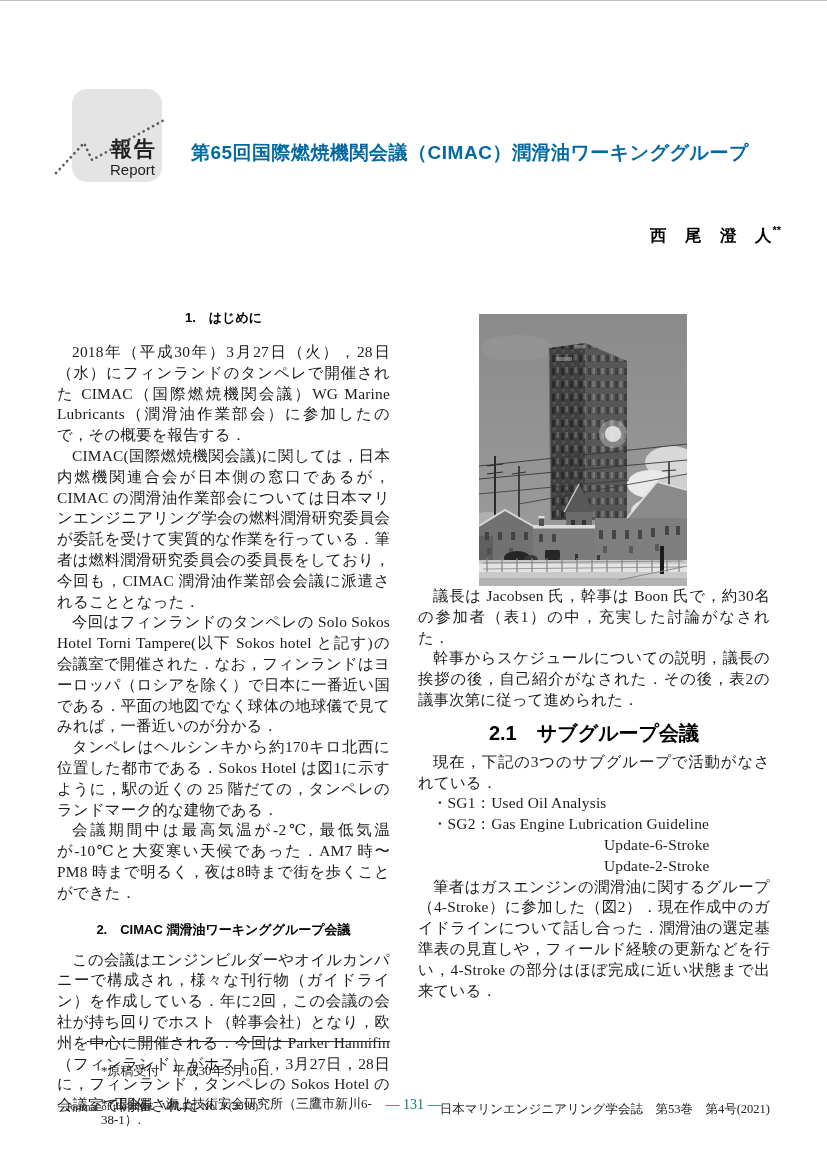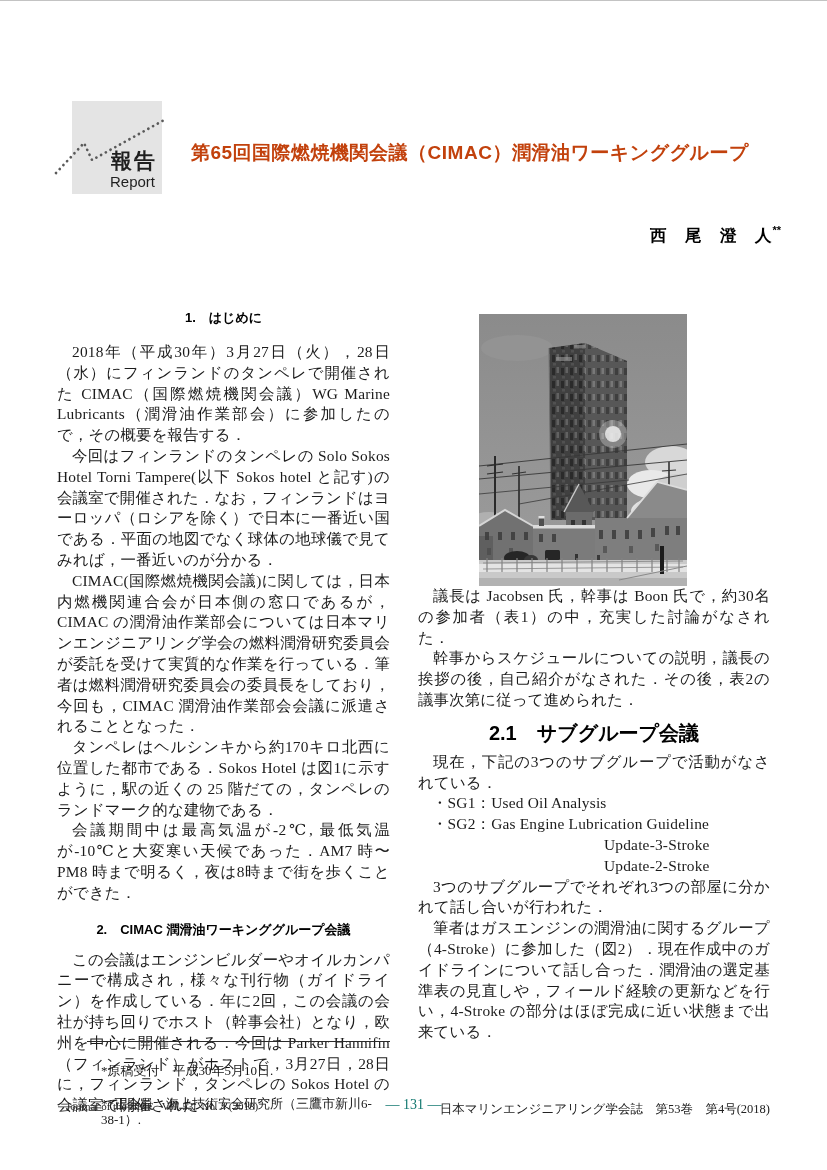--- a/index.html
+++ b/index.html
@@ -13,7 +13,7 @@
   .sans { font-family:"Liberation Sans","DejaVu Sans",sans-serif; }
 
   
-  .badge-box { position:absolute; left:72px; top:100px; width:90px; height:93px; background:#e4e4e4; }
+  .badge-box { position:absolute; left:72px; top:88px; width:90px; height:93px; background:#e4e4e4;border-radius:15px; }
   .badge-labels { position:absolute; right:7px; bottom:4px; text-align:right; color:#1f1f1f; }
   .badge-jp { font-size:21px; font-weight:600; letter-spacing:2px; margin-right:-2px; line-height:24px; }
   .badge-en { font-size:15px; line-height:17px; }

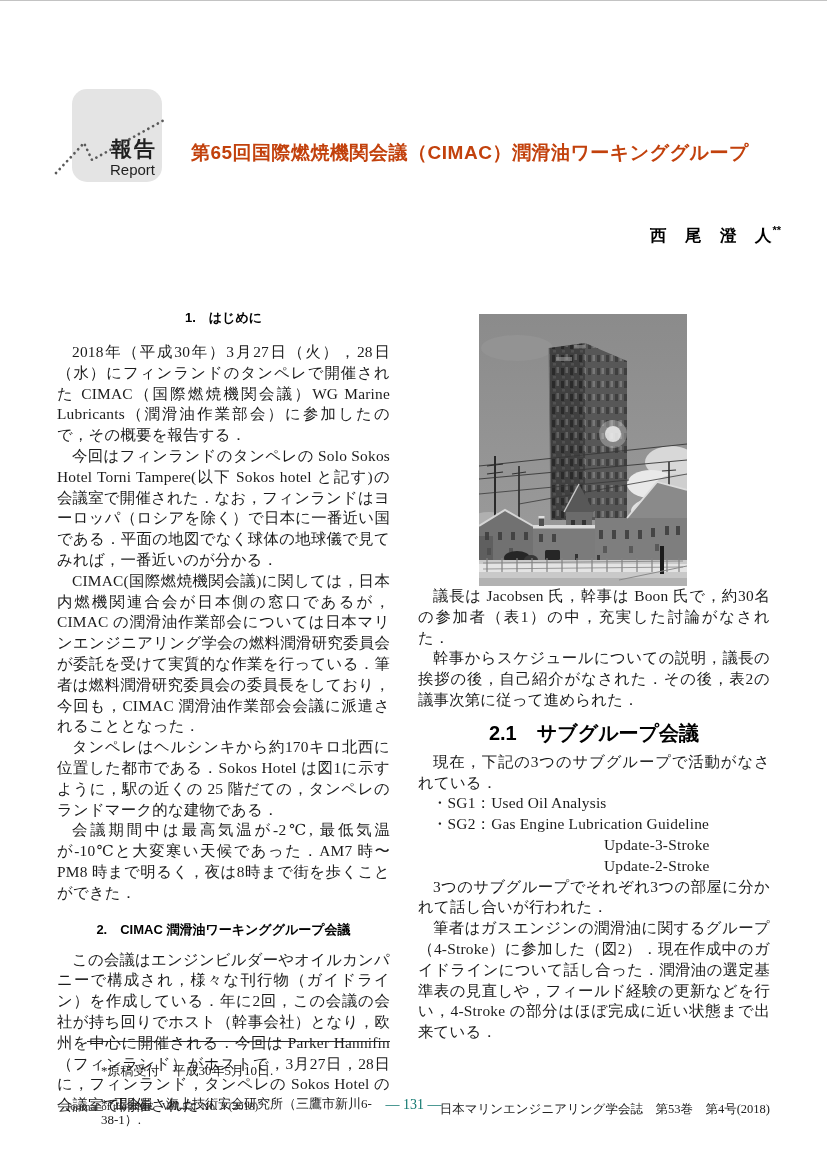--- a/index.html
+++ b/index.html
@@ -21,7 +21,7 @@
 
   
   .title-block { position:absolute; left:160px; top:129px; width:620px; text-align:center;
-                 font-weight:bold; font-size:19px; line-height:45px; color:#c2410c; letter-spacing:0.5px; }
+                 font-weight:bold; font-size:19px; line-height:45px; color:#0369a1; letter-spacing:0.5px; }
   .sup { font-size:11px; vertical-align:7px; letter-spacing:0; }
   .author-line { position:absolute; top:223px; right:46px; font-weight:600; font-size:16.5px; color:#000; letter-spacing:1px; }
 

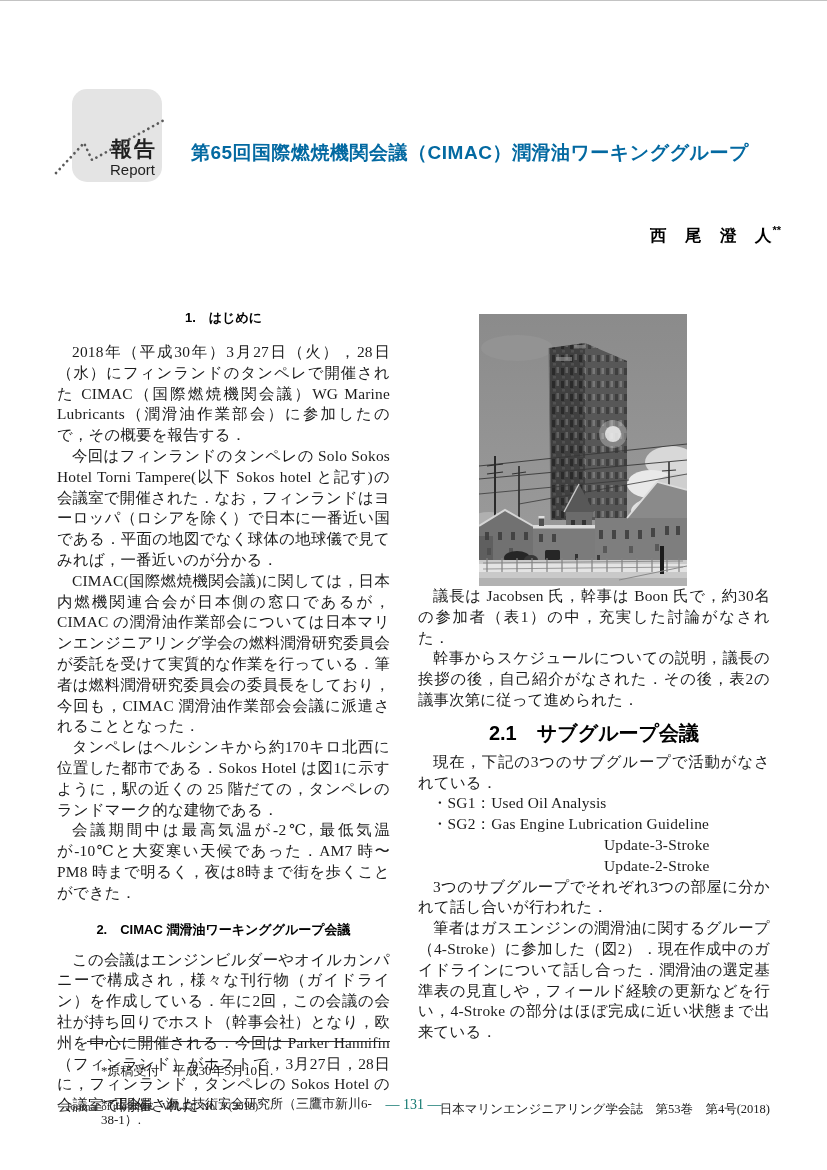--- a/index.html
+++ b/index.html
@@ -83,8 +83,8 @@
   <div class="col col-left">
     <h2 class="sec-h h1 sans">1.　はじめに</h2>
     <p class="body">2018年（平成30年）3月27日（火），28日（水）にフィンランドのタンペレで開催された CIMAC（国際燃焼機関会議）WG Marine Lubricants（潤滑油作業部会）に参加したので，その概要を報告する．</p>
+    <p class="body">CIMAC(国際燃焼機関会議)に関しては，日本内燃機関連合会が日本側の窓口であるが，CIMAC の潤滑油作業部会については日本マリンエンジニアリング学会の燃料潤滑研究委員会が委託を受けて実質的な作業を行っている．筆者は燃料潤滑研究委員会の委員長をしており，今回も，CIMAC 潤滑油作業部会会議に派遣されることとなった．</p>
     <p class="body">今回はフィンランドのタンペレの Solo Sokos Hotel Torni Tampere(以下 Sokos hotel と記す)の会議室で開催された．なお，フィンランドはヨーロッパ（ロシアを除く）で日本に一番近い国である．平面の地図でなく球体の地球儀で見てみれば，一番近いのが分かる．</p>
-    <p class="body">CIMAC(国際燃焼機関会議)に関しては，日本内燃機関連合会が日本側の窓口であるが，CIMAC の潤滑油作業部会については日本マリンエンジニアリング学会の燃料潤滑研究委員会が委託を受けて実質的な作業を行っている．筆者は燃料潤滑研究委員会の委員長をしており，今回も，CIMAC 潤滑油作業部会会議に派遣されることとなった．</p>
     <p class="body">タンペレはヘルシンキから約170キロ北西に位置した都市である．Sokos Hotel は図1に示すように，駅の近くの 25 階だての，タンペレのランドマーク的な建物である．</p>
     <p class="body">会議期間中は最高気温が-2℃, 最低気温が-10℃と大変寒い天候であった．AM7 時〜PM8 時まで明るく，夜は8時まで街を歩くことができた．</p>
     <h2 class="sec-h h2 sans">2.　CIMAC 潤滑油ワーキンググループ会議</h2>

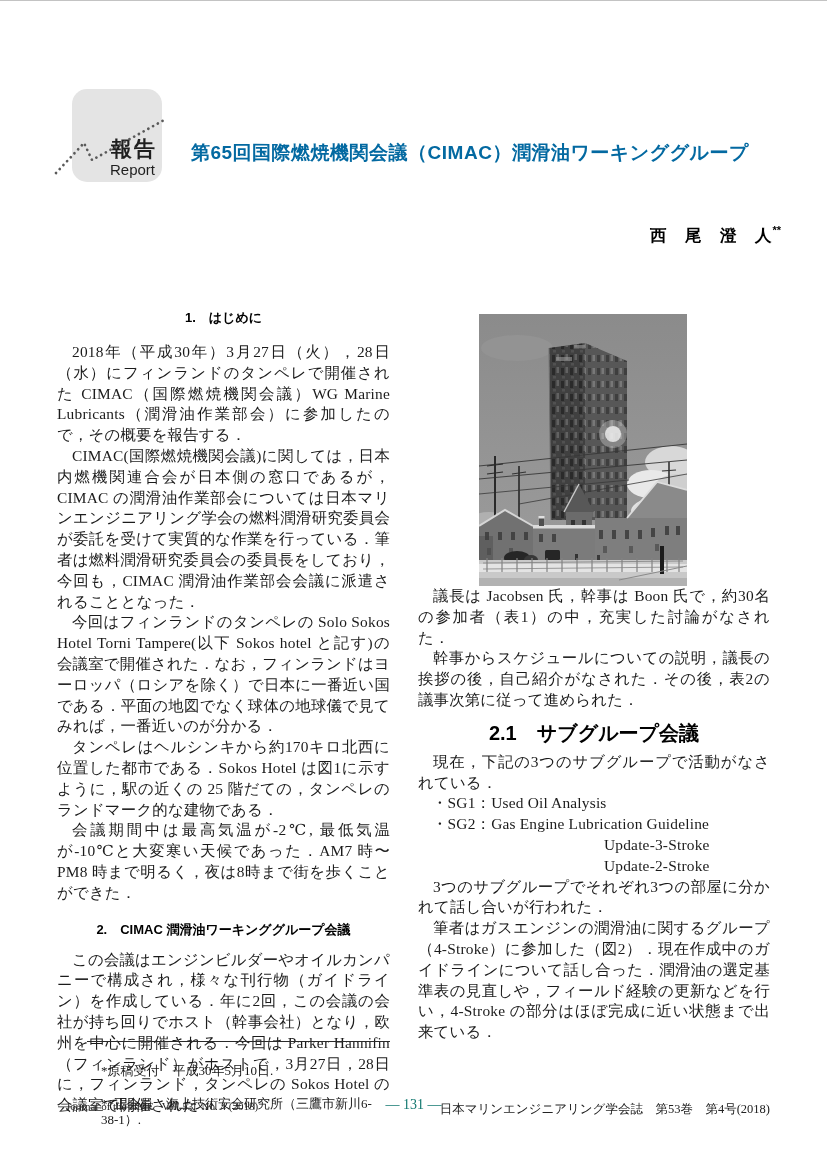--- a/index.html
+++ b/index.html
@@ -208,7 +208,7 @@
     <p class="body">現在，下記の3つのサブグループで活動がなされている．</p>
     <div class="sg-line">・SG1：Used Oil Analysis</div>
     <div class="sg-line">・SG2：Gas Engine Lubrication Guideline</div>
-    <div class="sg-line sg-cont">Update-3-Stroke</div>
+    <div class="sg-line sg-cont">Update-6-Stroke</div>
     <div class="sg-line sg-cont">Update-2-Stroke</div>
     <p class="body">3つのサブグループでそれぞれ3つの部屋に分かれて話し合いが行われた．</p>
     <p class="body">筆者はガスエンジンの潤滑油に関するグループ（4-Stroke）に参加した（図2）．現在作成中のガイドラインについて話し合った．潤滑油の選定基準表の見直しや，フィールド経験の更新などを行い，4-Stroke の部分はほぼ完成に近い状態まで出来ている．</p>

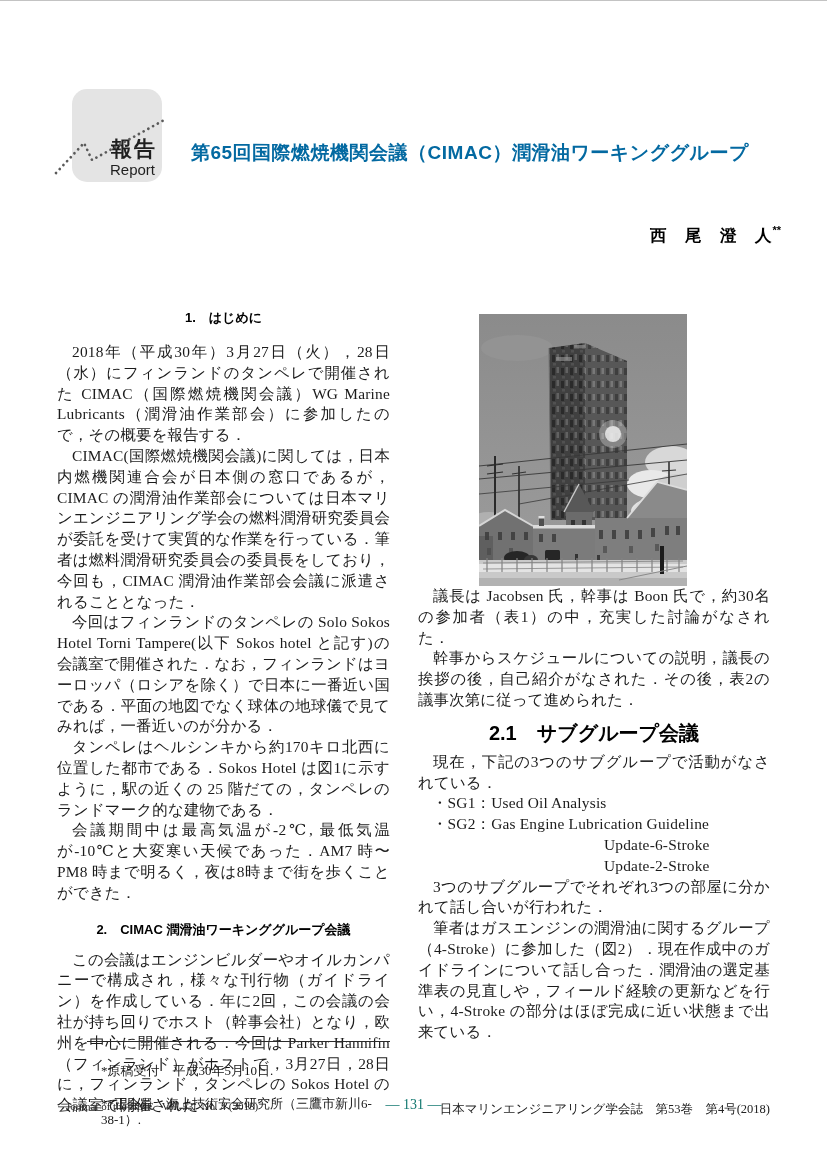--- a/index.html
+++ b/index.html
@@ -210,7 +210,6 @@
     <div class="sg-line">・SG2：Gas Engine Lubrication Guideline</div>
     <div class="sg-line sg-cont">Update-6-Stroke</div>
     <div class="sg-line sg-cont">Update-2-Stroke</div>
-    <p class="body">3つのサブグループでそれぞれ3つの部屋に分かれて話し合いが行われた．</p>
     <p class="body">筆者はガスエンジンの潤滑油に関するグループ（4-Stroke）に参加した（図2）．現在作成中のガイドラインについて話し合った．潤滑油の選定基準表の見直しや，フィールド経験の更新などを行い，4-Stroke の部分はほぼ完成に近い状態まで出来ている．</p>
   </div>
 

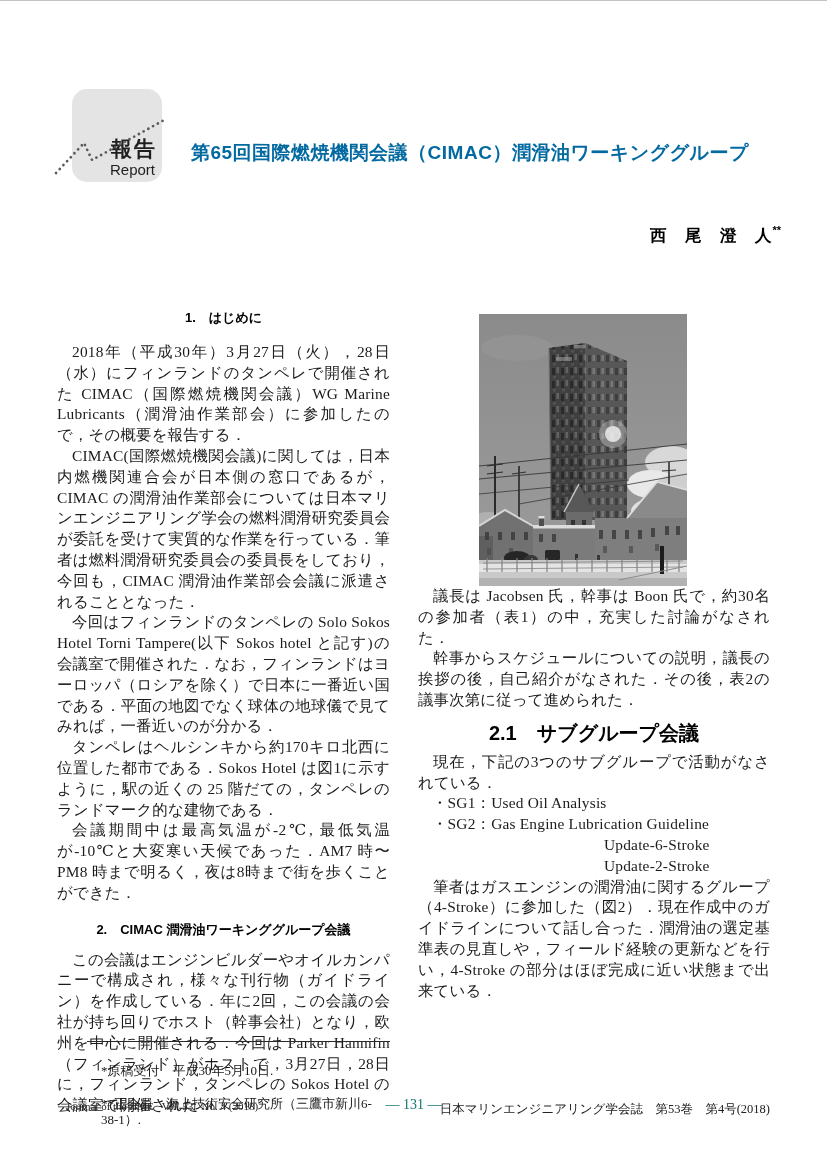--- a/index.html
+++ b/index.html
@@ -221,7 +221,7 @@
 
   <div class="footer-left">Journal of the JIME   Vol. 53,  No. 4 (2018)</div>
   <div class="footer-page">― 131 ―</div>
-  <div class="footer-right">日本マリンエンジニアリング学会誌　第53巻　第4号(2018)</div>
+  <div class="footer-right">日本マリンエンジニアリング学会誌　第53巻　第4号(2021)</div>
 
 </div>
 

